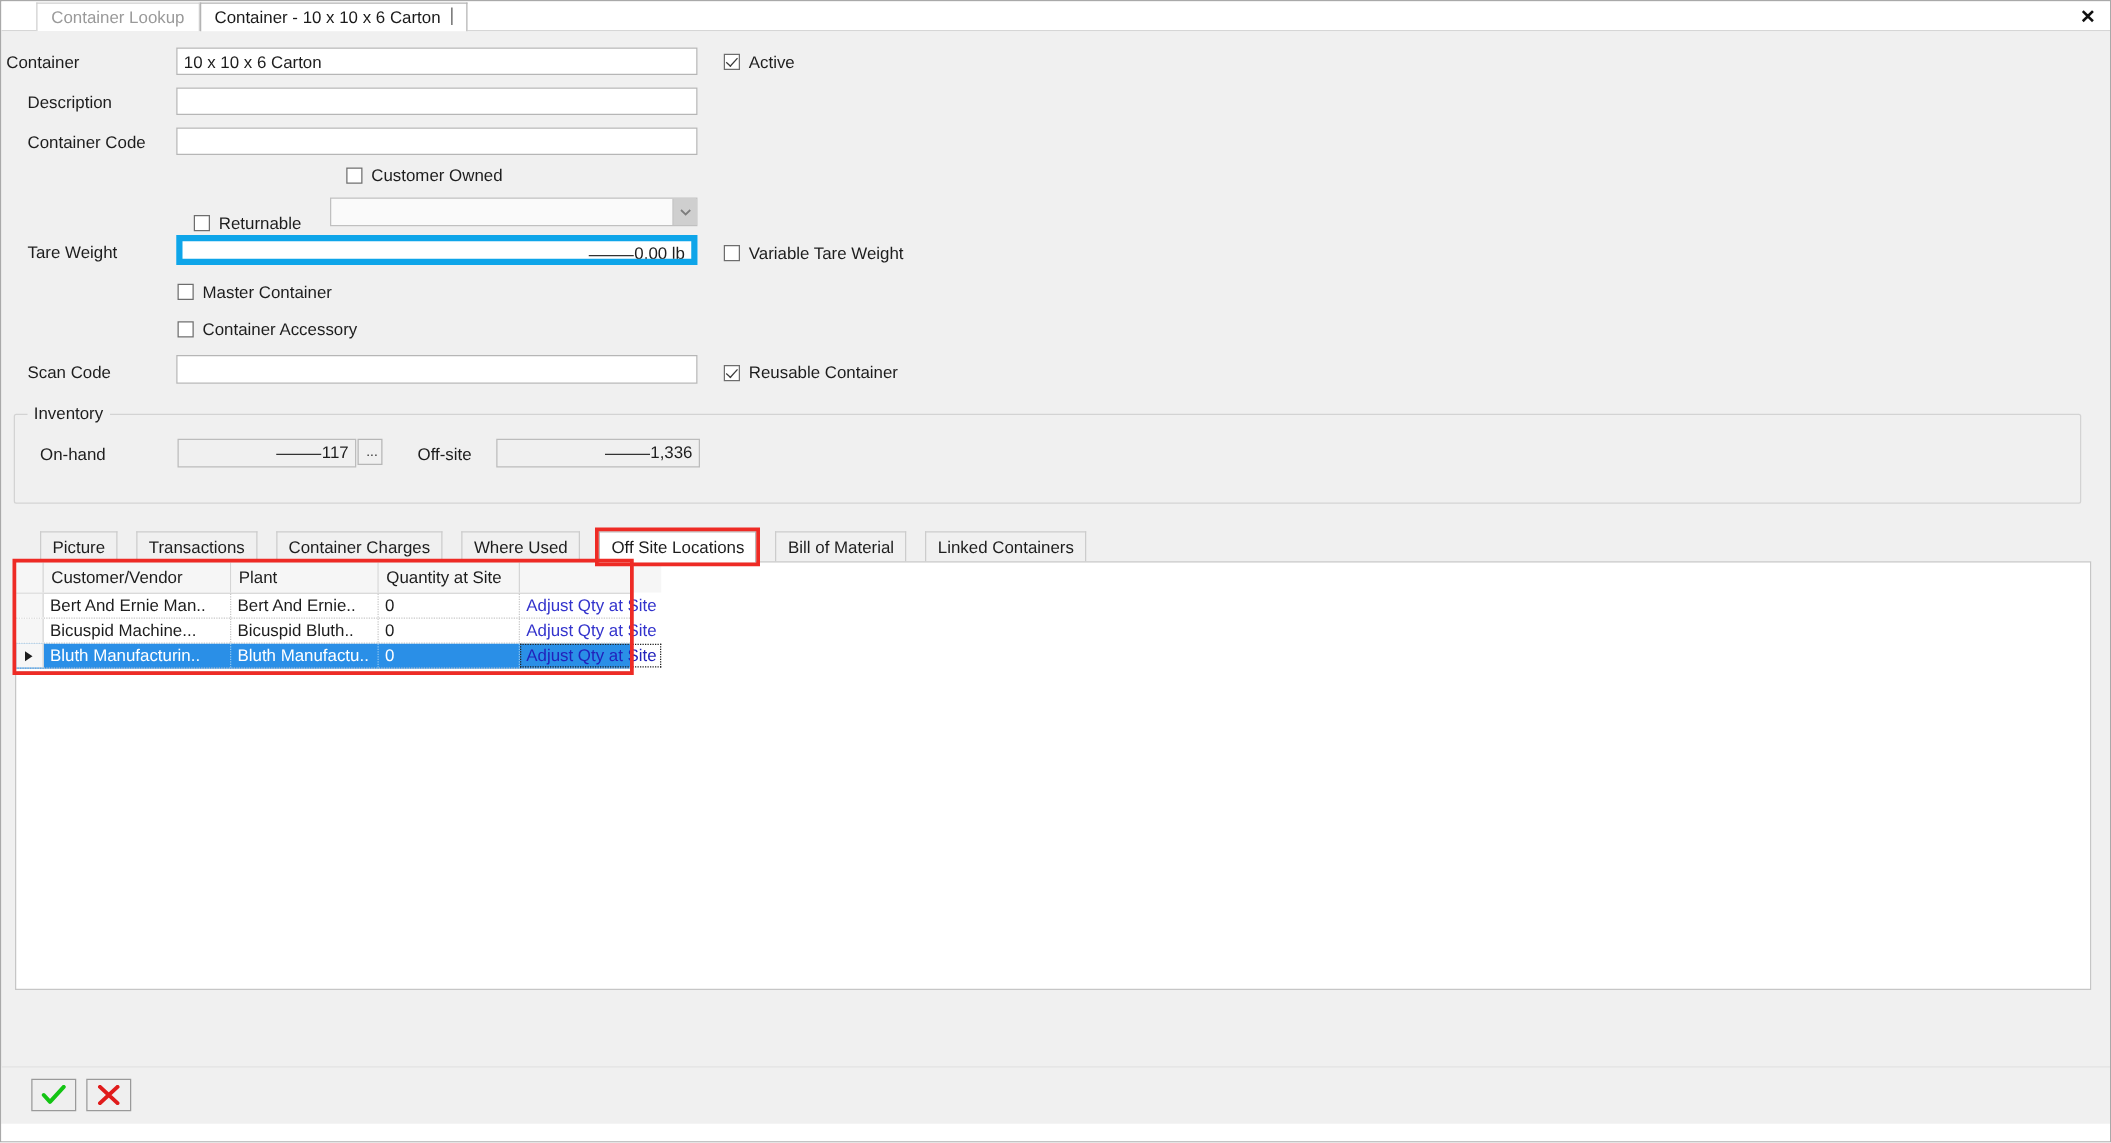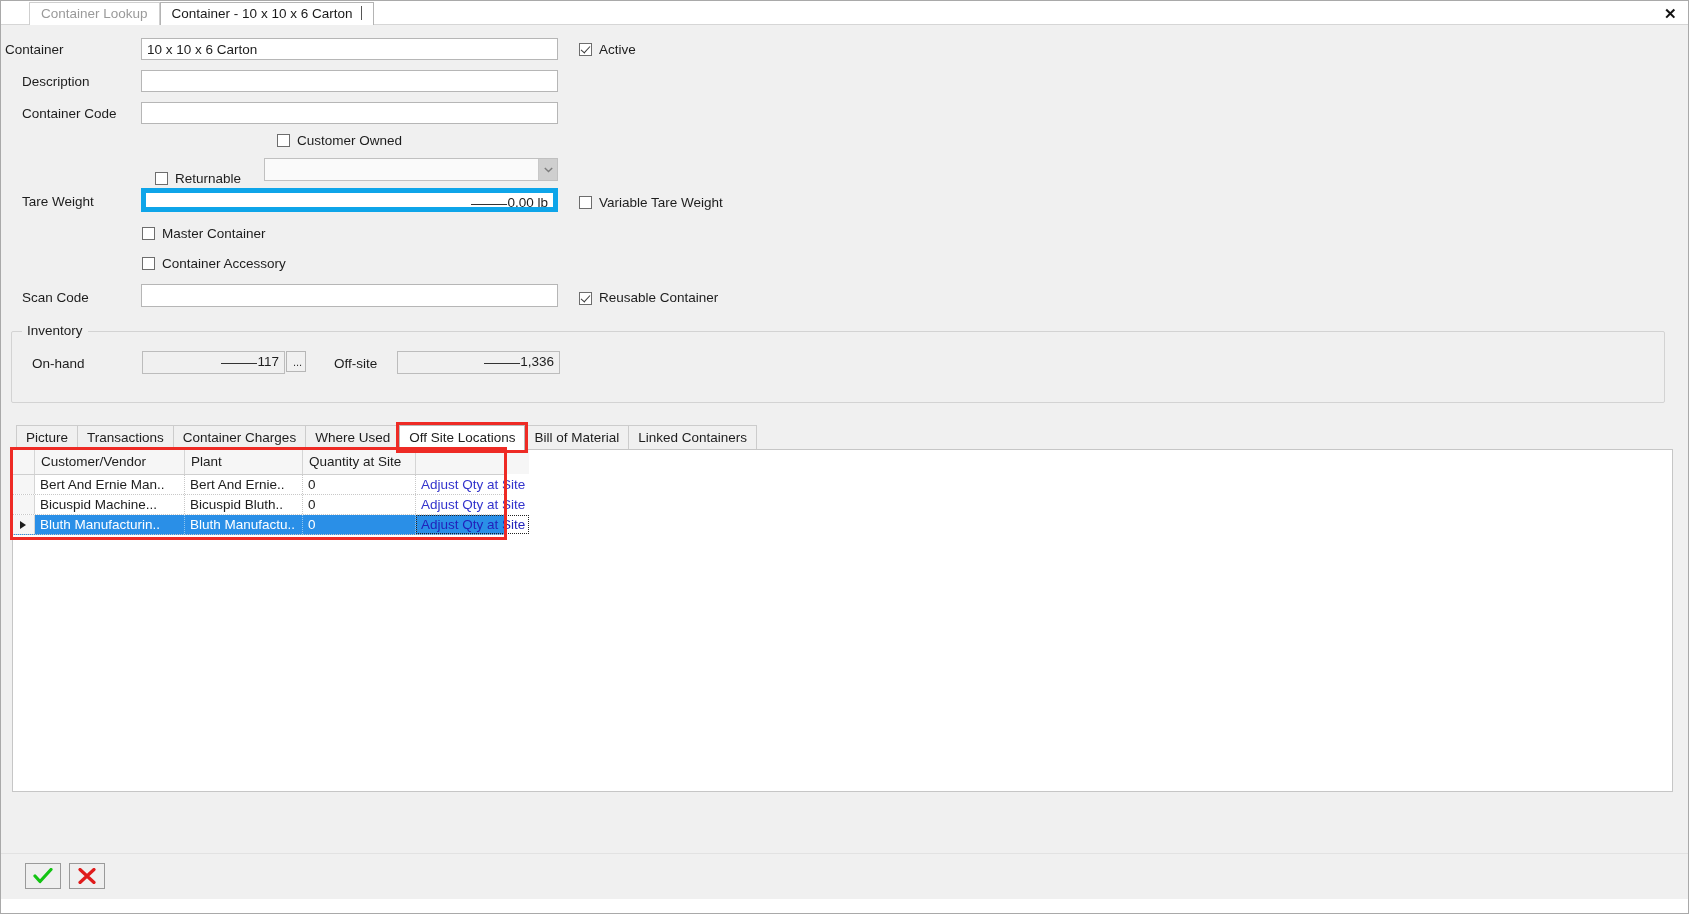--- a/index.html
+++ b/index.html
@@ -217,6 +217,7 @@
     cursor: default;
     line-height: 16px;
     margin-right: -1px;
+    margin-left: 16px;
   }
   .btab.active {
     background: #ffffff;

